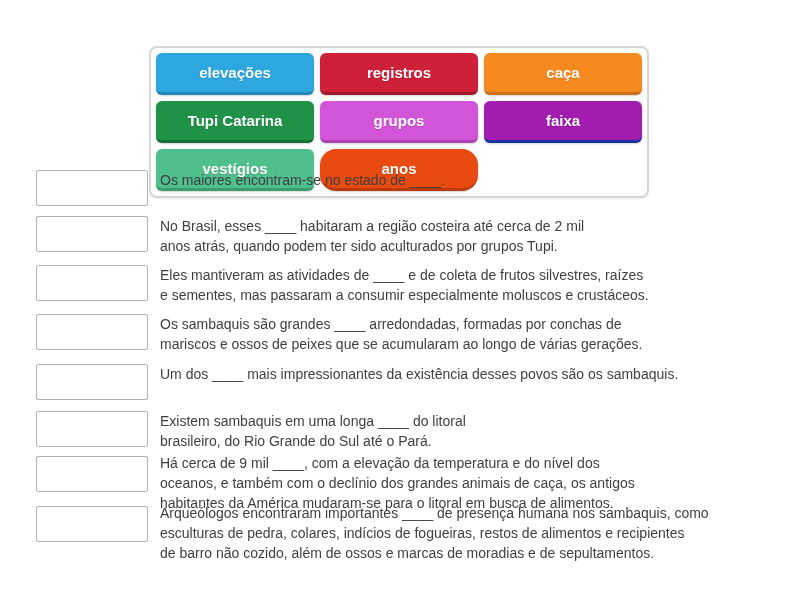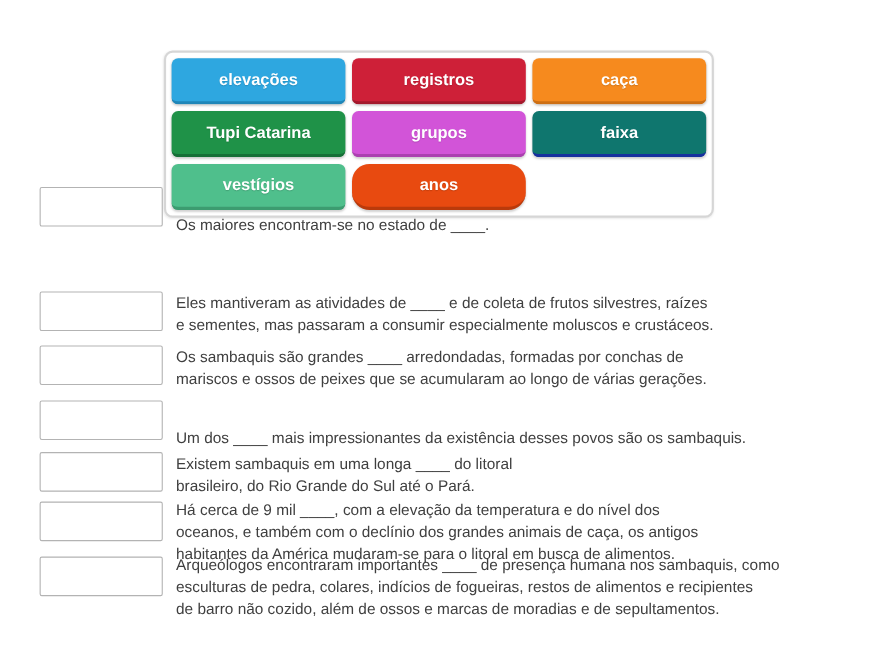--- a/index.html
+++ b/index.html
@@ -91,7 +91,7 @@
     <button class="chip" style="background: rgb(246, 138, 30); border-bottom-color: rgb(205, 111, 20);">caça</button>
     <button class="chip" style="background: rgb(31, 146, 72); border-bottom-color: rgb(22, 111, 55);">Tupi Catarina</button>
     <button class="chip" style="background: rgb(210, 84, 216); border-bottom-color: rgb(171, 64, 176);">grupos</button>
-    <button class="chip" style="background: #0f766e; border-bottom-color: rgb(23, 48, 158);">faixa</button>
+    <button class="chip" style="background: #a21caf; border-bottom-color: rgb(23, 48, 158);">faixa</button>
     <button class="chip" style="background: rgb(79, 191, 140); border-bottom-color: rgb(60, 156, 112);">vestígios</button>
     <button class="chip" style="background: rgb(232, 74, 16); border-bottom-color: rgb(186, 58, 11); border-radius: 16px;">anos</button>
   </div>

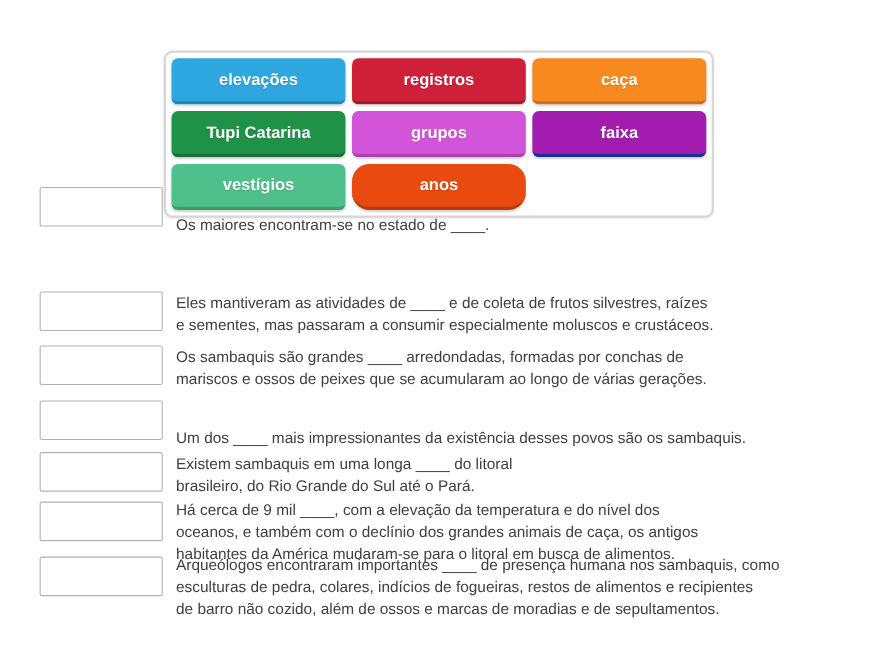--- a/index.html
+++ b/index.html
@@ -76,7 +76,7 @@
     color: #3f3f3f;
     white-space: pre;
   }
-  .row.lines-1 .sentence { margin-top: 24px; }
+  .row.lines-1 .sentence { margin-top: 0; }
   .row.lines-2 .sentence { margin-top: 0px; }
   .row.lines-3 .blank-box { margin-top: 3px; }
 </style>

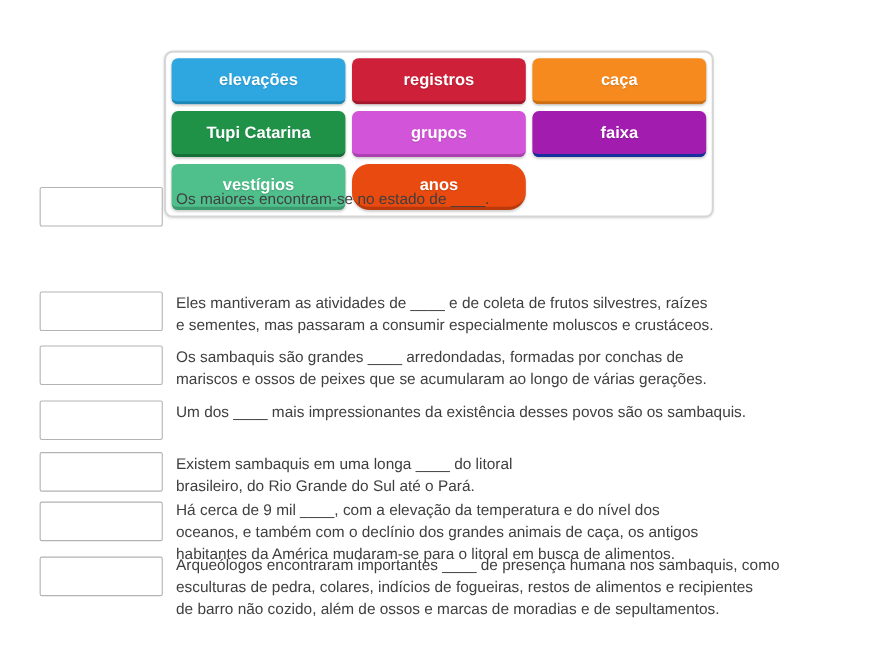--- a/index.html
+++ b/index.html
@@ -101,6 +101,11 @@
     <div class="sentence">Os maiores encontram-se no estado de ____.</div>
   </div>
 
+  <div class="row lines-2" style="top:216px">
+    <div class="blank-box"></div>
+    <div class="sentence">No Brasil, esses ____ habitaram a região costeira até cerca de 2 mil
+anos atrás, quando podem ter sido aculturados por grupos Tupi.</div>
+  </div>
 
   <div class="row lines-2" style="top:265px">
     <div class="blank-box"></div>

